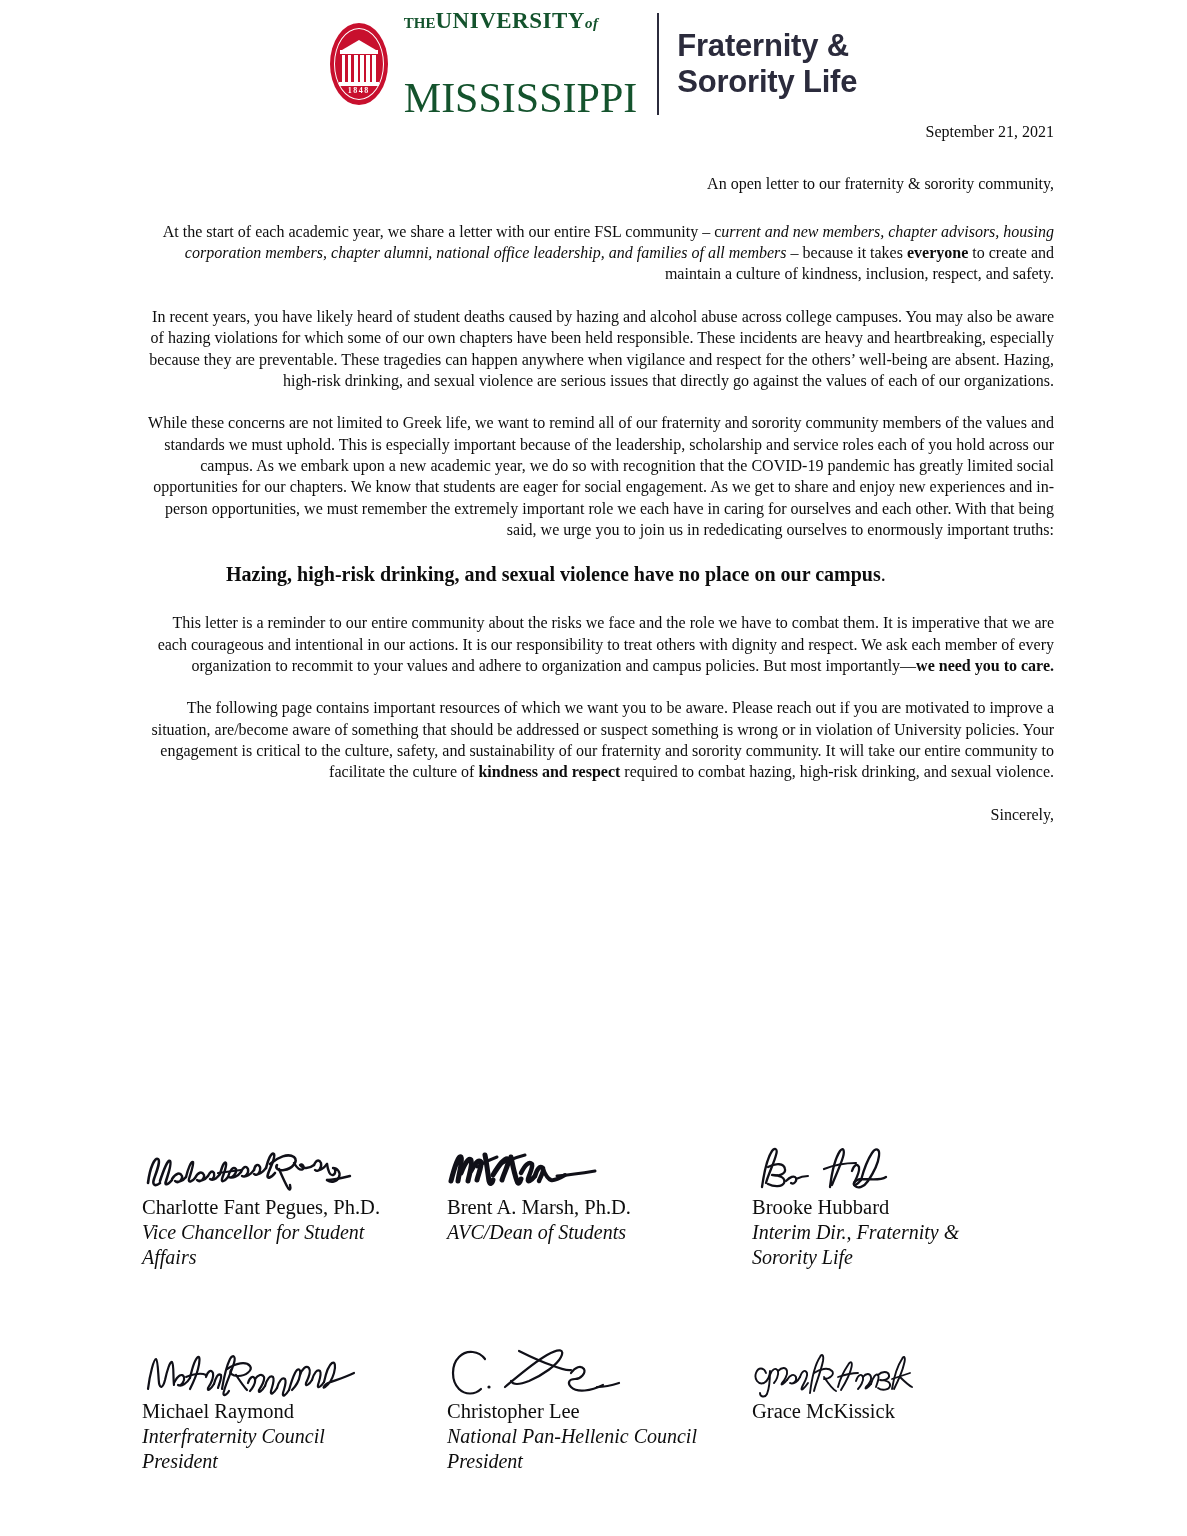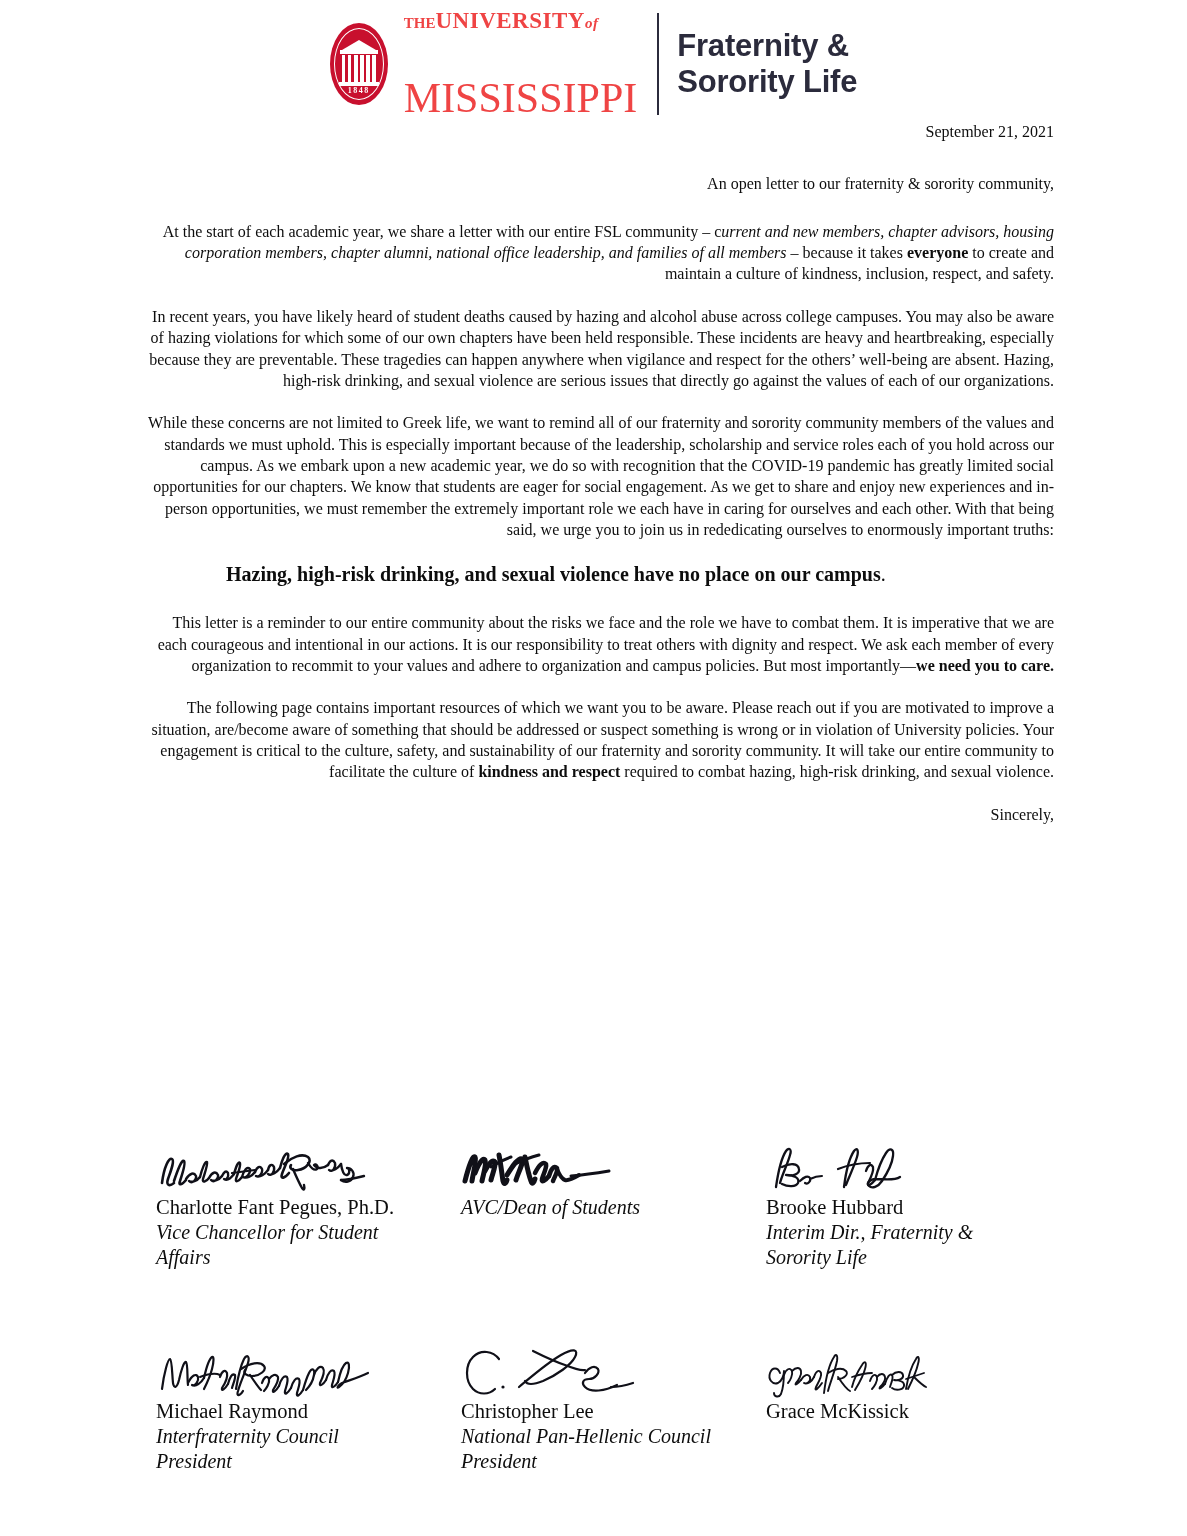--- a/index.html
+++ b/index.html
@@ -111,7 +111,7 @@
     flex-direction: column;
     justify-content: center;
     line-height: 1;
-    color: #ef4444;
+    color: #14532d;
     font-family: "Liberation Serif", "DejaVu Serif", serif;
     gap: 40px;
   }

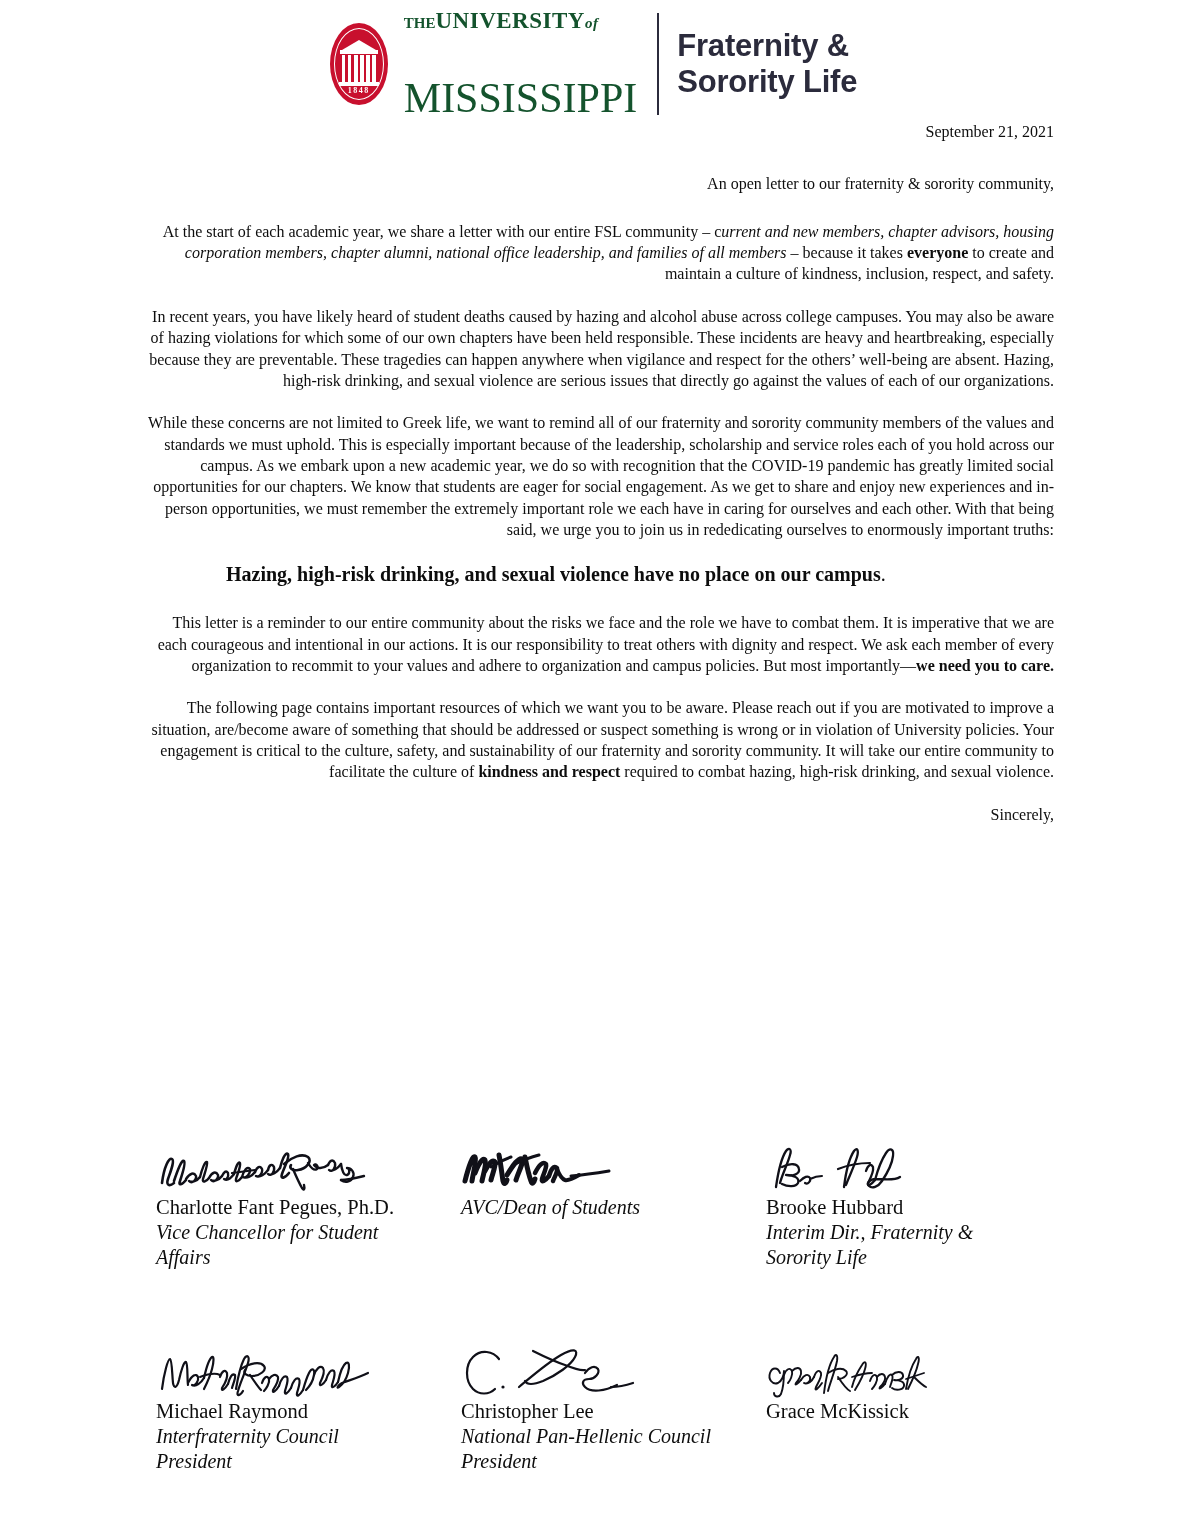--- a/index.html
+++ b/index.html
@@ -187,7 +187,7 @@
   
   .sigs {
     position: absolute;
-    left: 156px;
+    left: 142px;
     top: 1143px;
     width: 940px;
     font-family: Liberation Serif, serif;

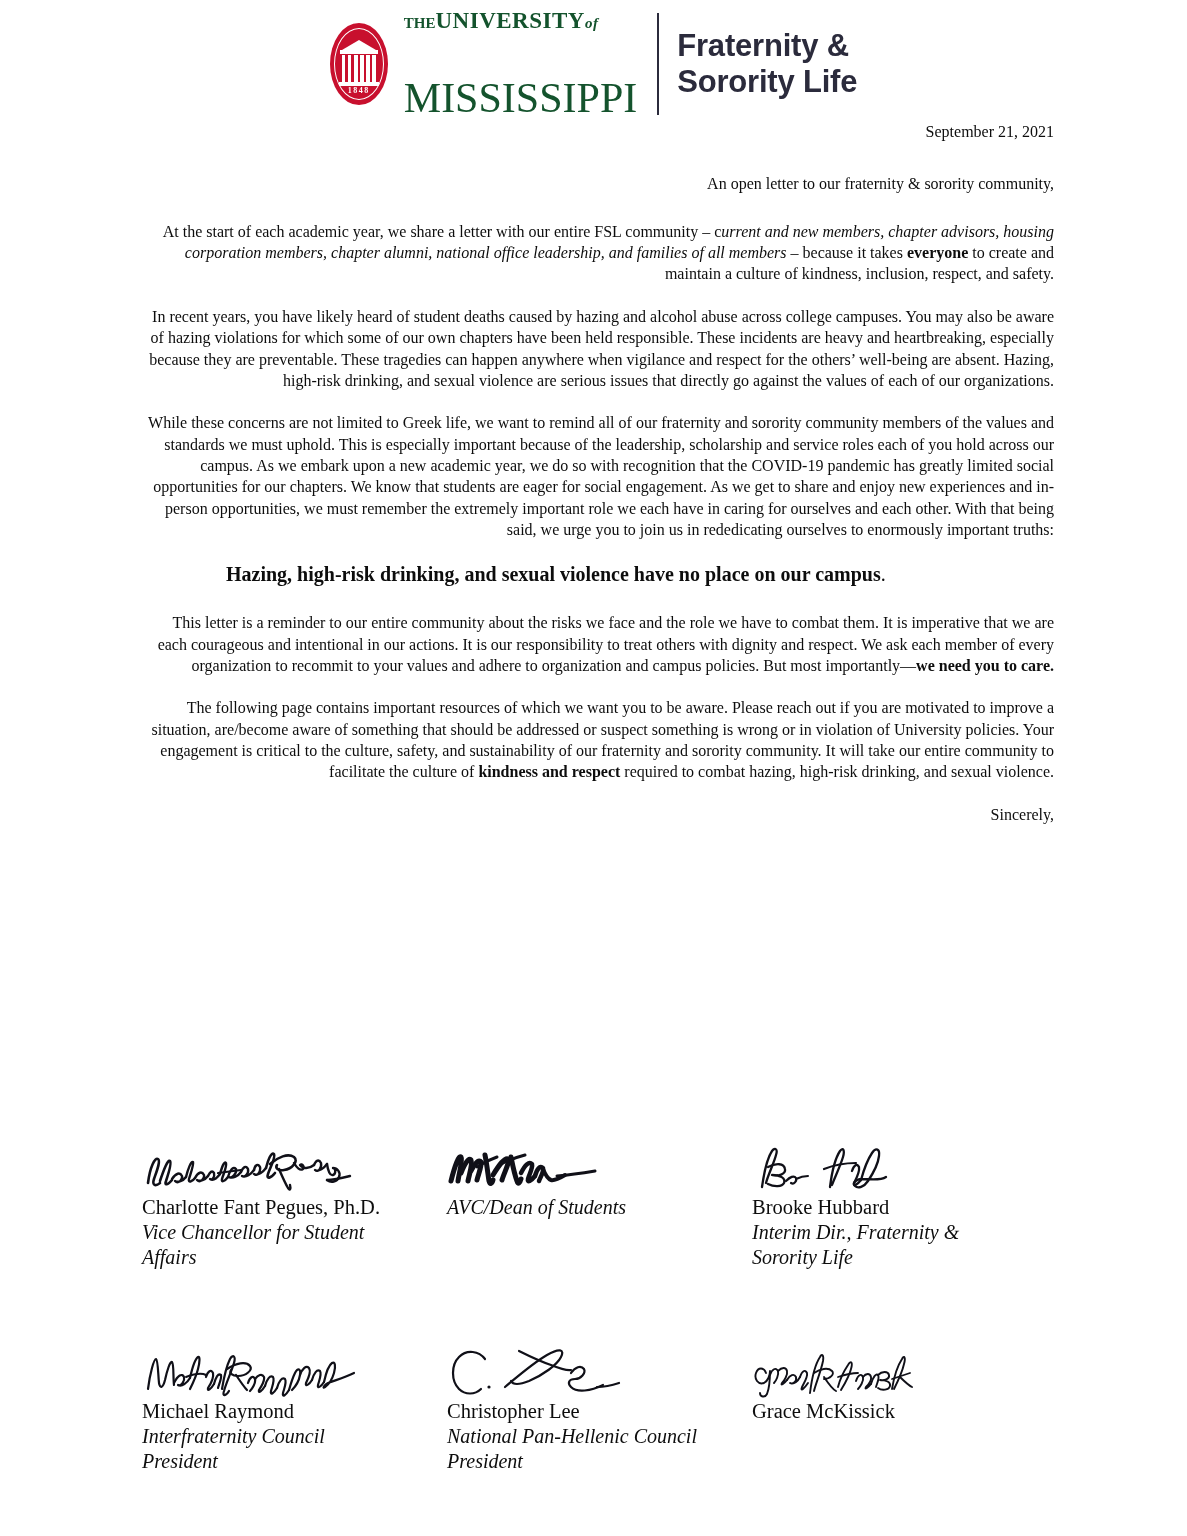--- a/index.html
+++ b/index.html
@@ -332,6 +332,7 @@
             </g>
           </svg>
         </div>
+        <div class="sig-name">Brent A. Marsh, Ph.D.</div>
         <div class="sig-title">AVC/Dean of Students</div>
         <div class="sig-title"></div>
       </div>

